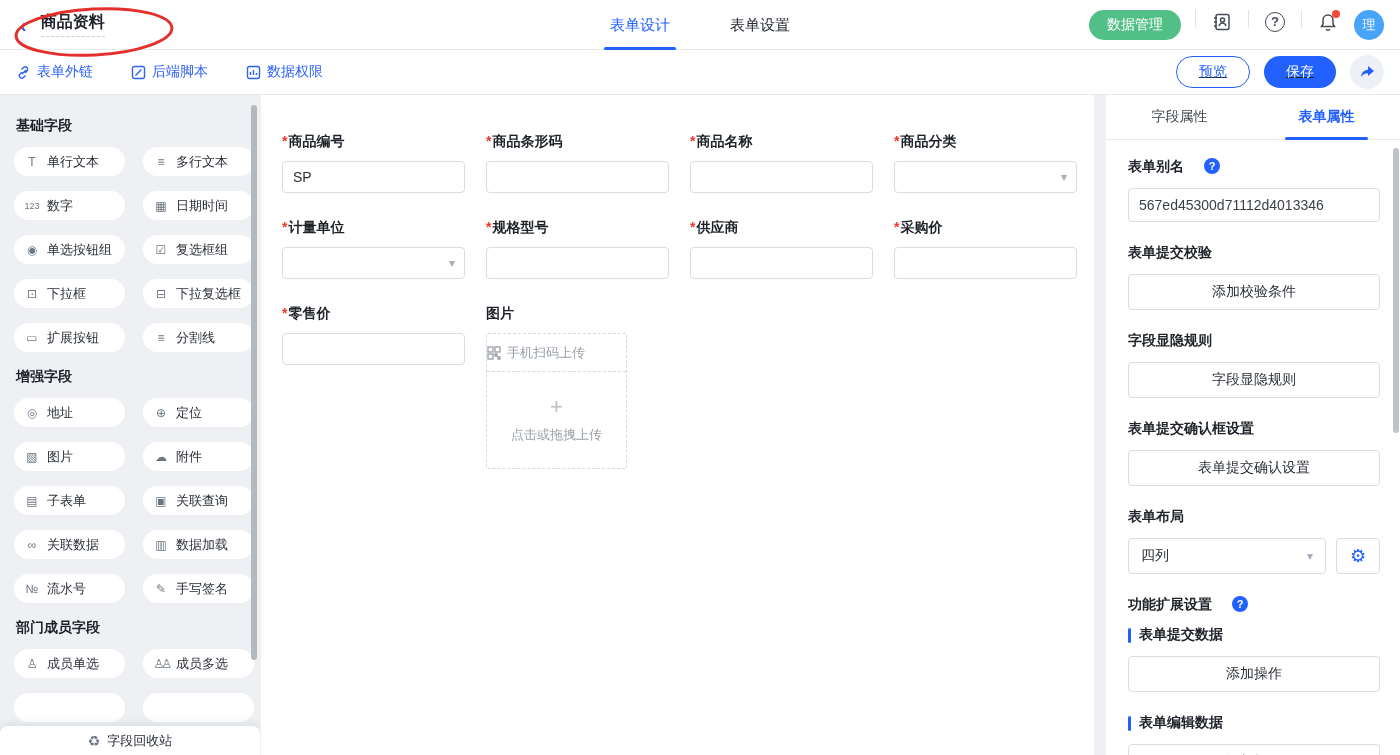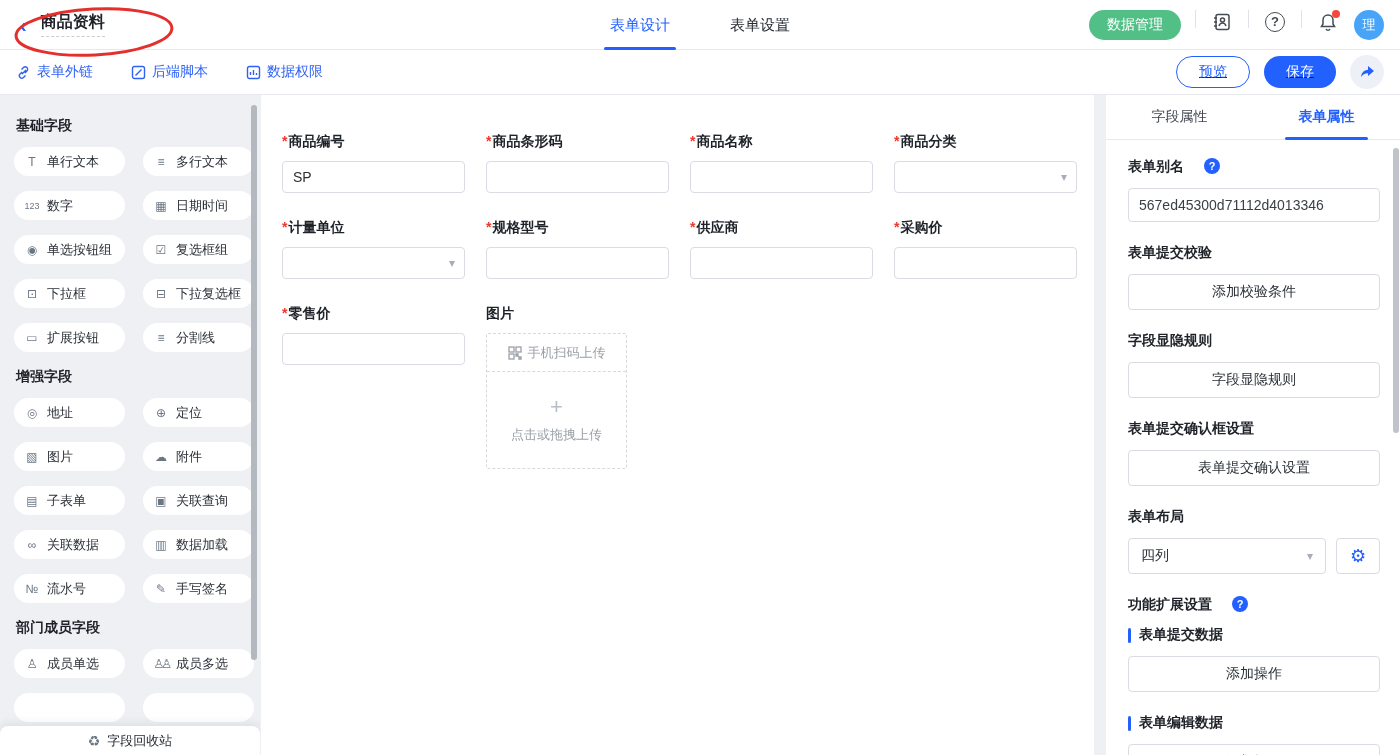--- a/index.html
+++ b/index.html
@@ -56,7 +56,7 @@
   .f-select { position:relative; }
   .f-select .chev { position:absolute; right:10px; top:50%; transform:translateY(-50%); color:#a8adb7; font-size:12px; pointer-events:none; }
   .upload-box { width:141px; border:1px dashed #d6d9de; border-radius:2px; background:#fff; }
-  .upload-scan { height:38px; display:flex; align-items:center; justify-content:center; gap:6px; color:#9aa0a8; font-size:13px; border-bottom:1px dashed #d6d9de; cursor:pointer; }
+  .upload-scan { height:38px; display:flex; align-items:center; gap:6px; color:#9aa0a8; font-size:13px; border-bottom:1px dashed #d6d9de; cursor:pointer; }
   .upload-drop { height:96px; display:flex; flex-direction:column; align-items:center; justify-content:center; gap:8px; color:#9aa0a8; font-size:13px; cursor:pointer; }
   .plus { font-size:22px; color:#b9bec6; line-height:1; font-weight:300; }
 

